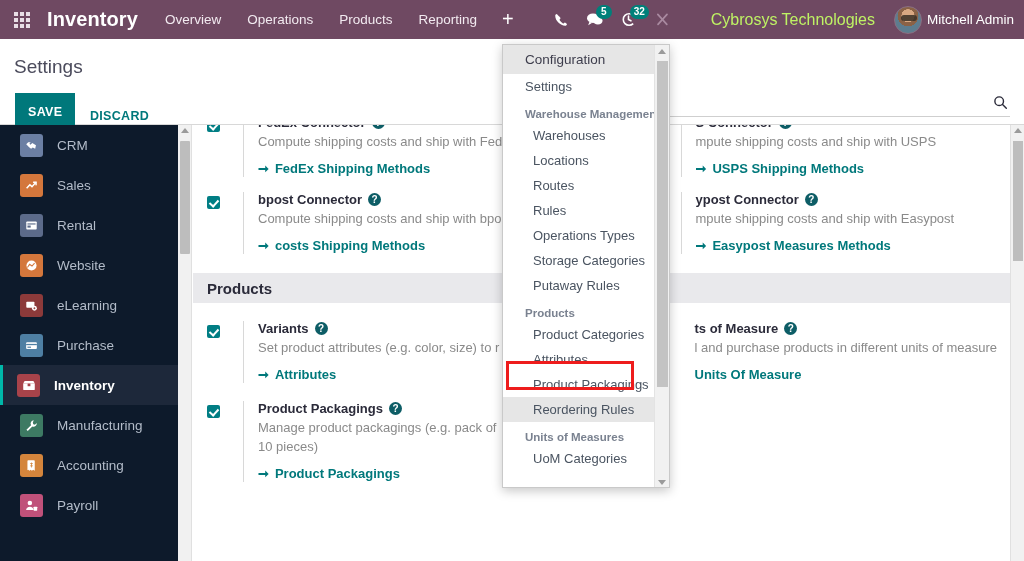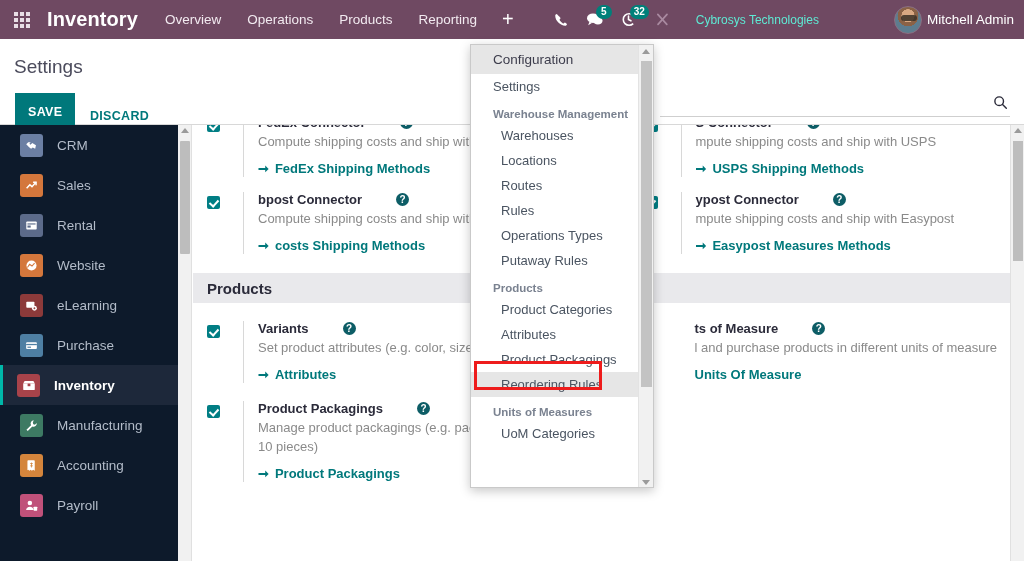--- a/index.html
+++ b/index.html
@@ -74,8 +74,8 @@
     text-align: center;
   }
   .nav-company {
-    font-size: 12px; color: #5eead4;
-    margin-left: 16px; margin-right: 10px;
+    font-size: 16px; color: #bef264;
+    margin-left: 31px; margin-right: 10px;
     white-space: nowrap; cursor: pointer;
   }
   .nav-user {

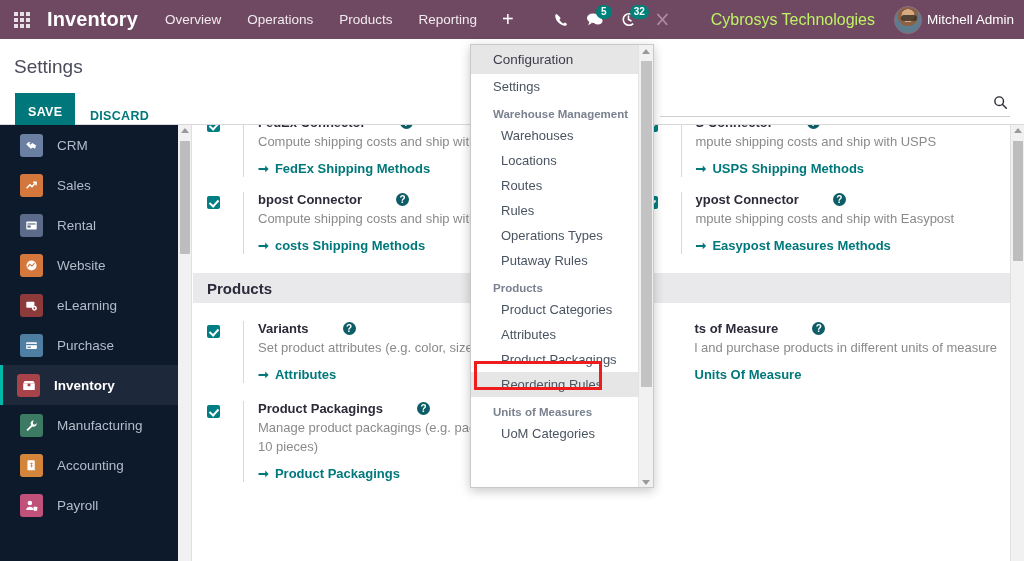--- a/index.html
+++ b/index.html
@@ -291,8 +291,8 @@
   
   .dropdown {
     position: absolute;
-    left: 470px; top: 44px;
-    width: 184px; height: 444px;
+    left: 502px; top: 44px;
+    width: 168px; height: 444px;
     background: #ffffff;
     border: 1px solid #c9c9c9;
     box-shadow: 0 3px 10px rgba(0,0,0,.22);

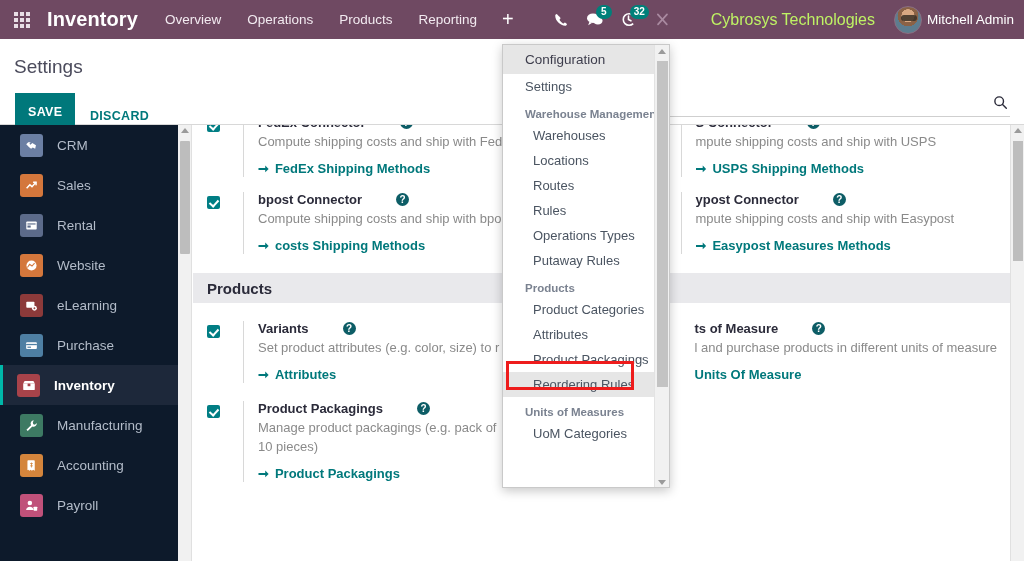--- a/index.html
+++ b/index.html
@@ -251,7 +251,6 @@
     font-size: 13px; font-weight: bold; color: #2b2b3a;
     display: flex; align-items: center;
     white-space: nowrap;
-    gap: 28px;
   }
   .q-mark {
     display: inline-flex; align-items: center; justify-content: center;

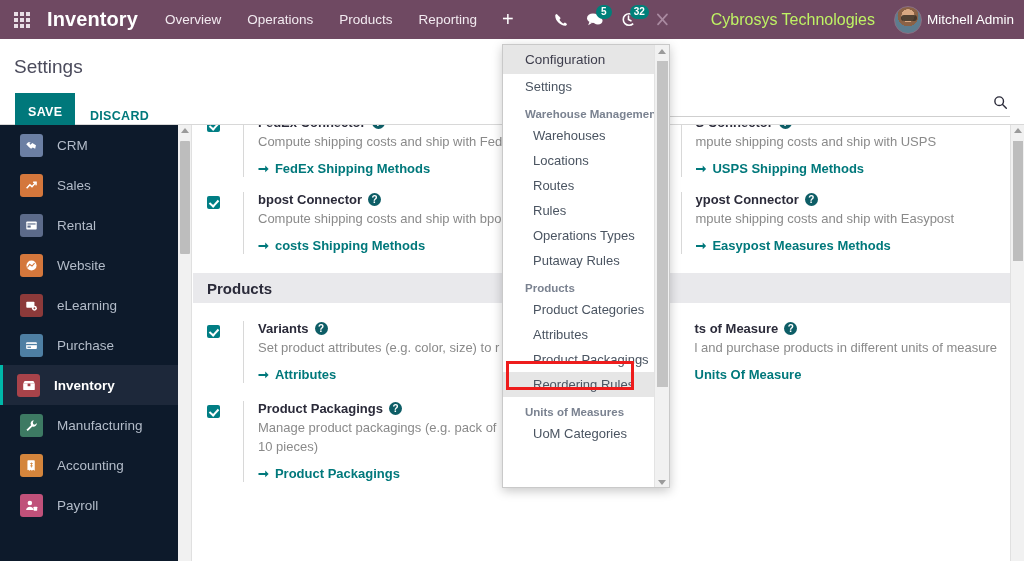--- a/index.html
+++ b/index.html
@@ -708,6 +708,7 @@
       <div class="dd-item">Routes</div>
       <div class="dd-item">Rules</div>
       <div class="dd-item">Operations Types</div>
+      <div class="dd-item">Storage Categories</div>
       <div class="dd-item">Putaway Rules</div>
 
       <div class="dd-group">Products</div>

